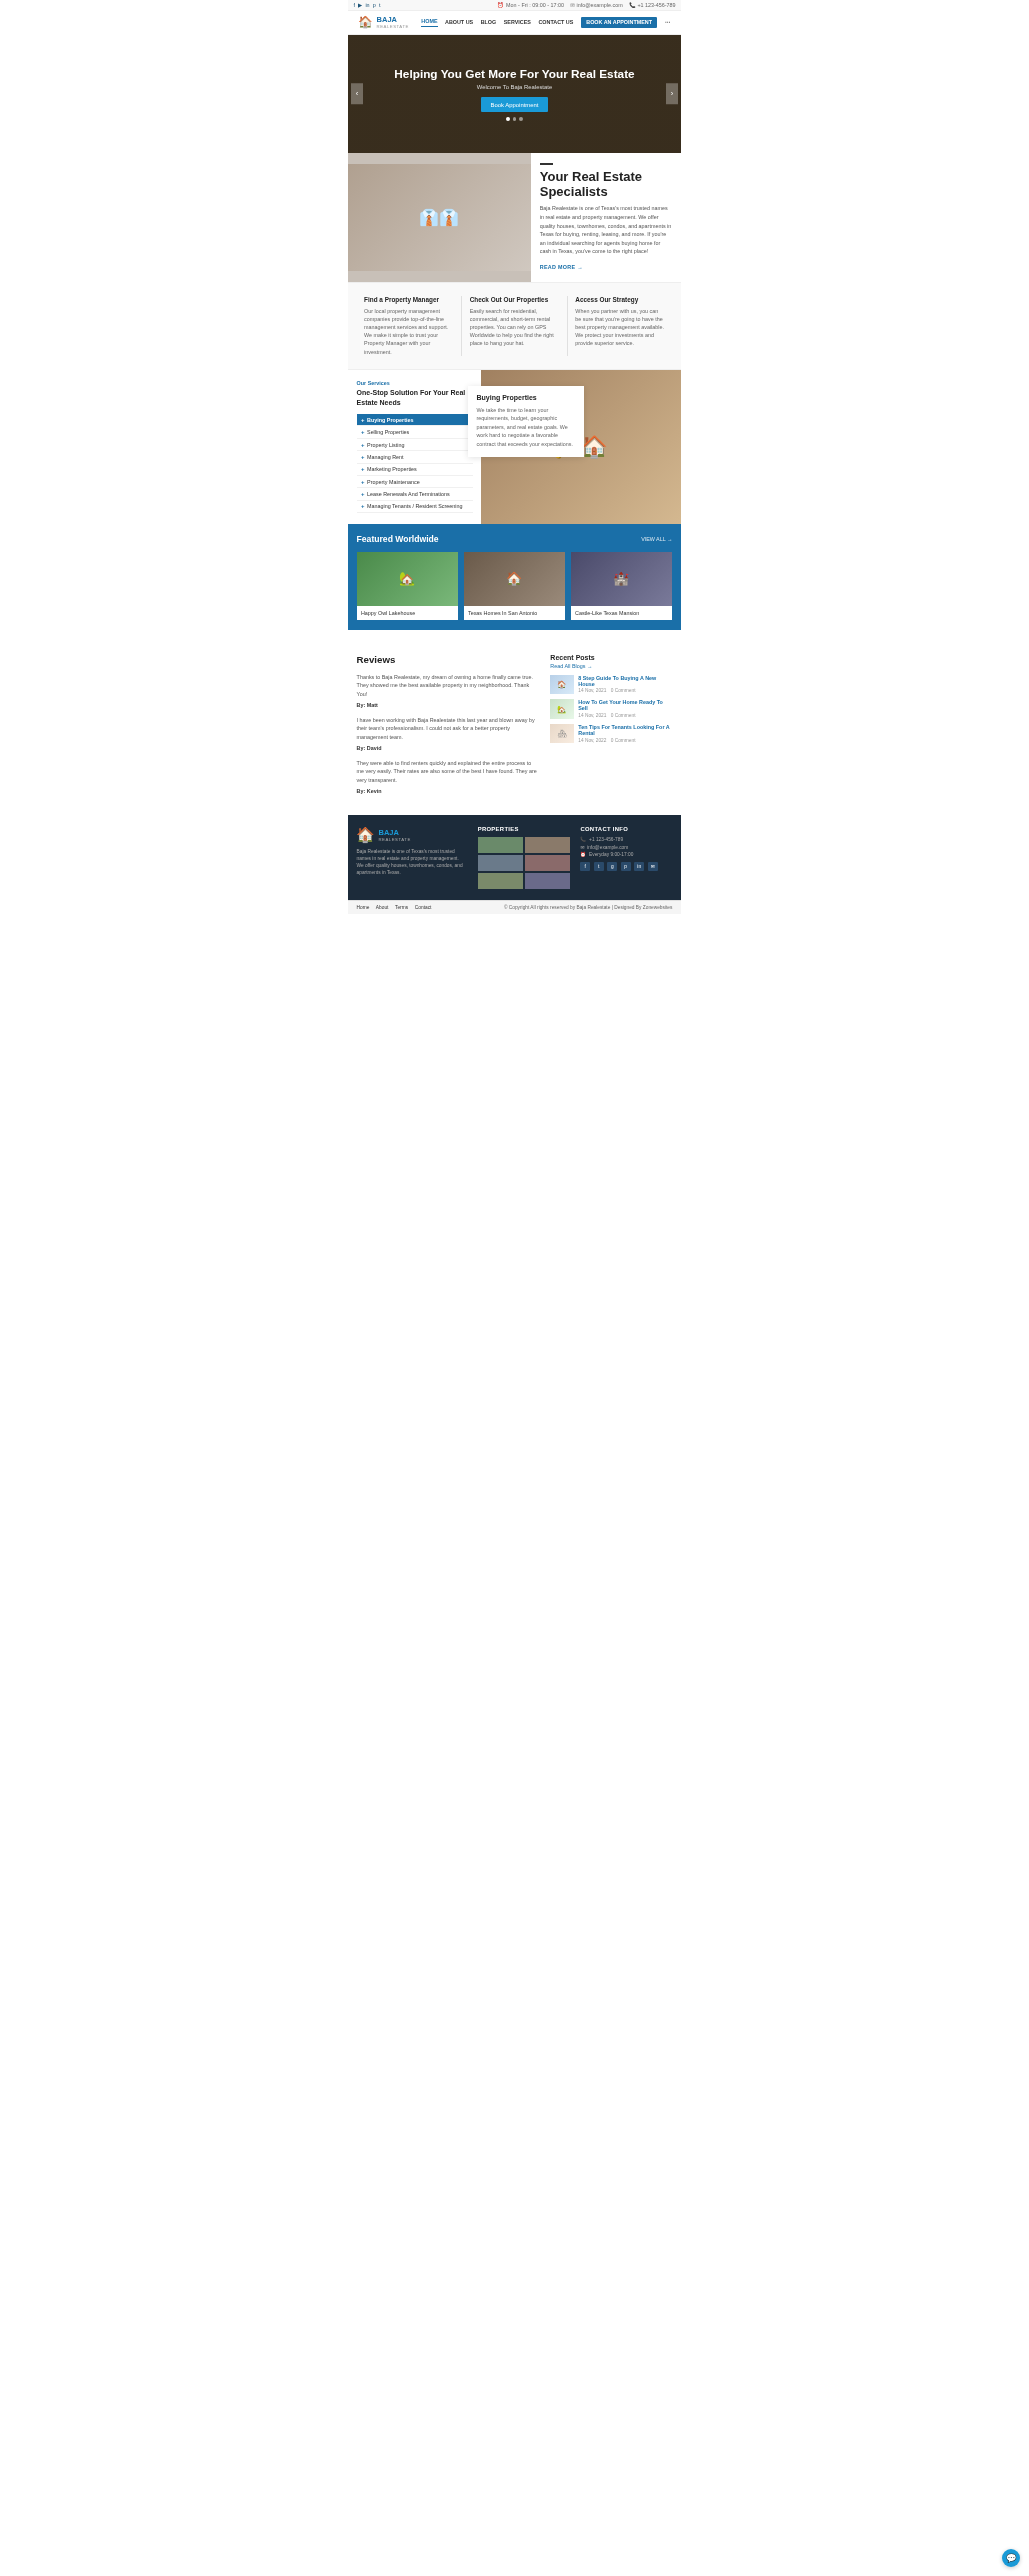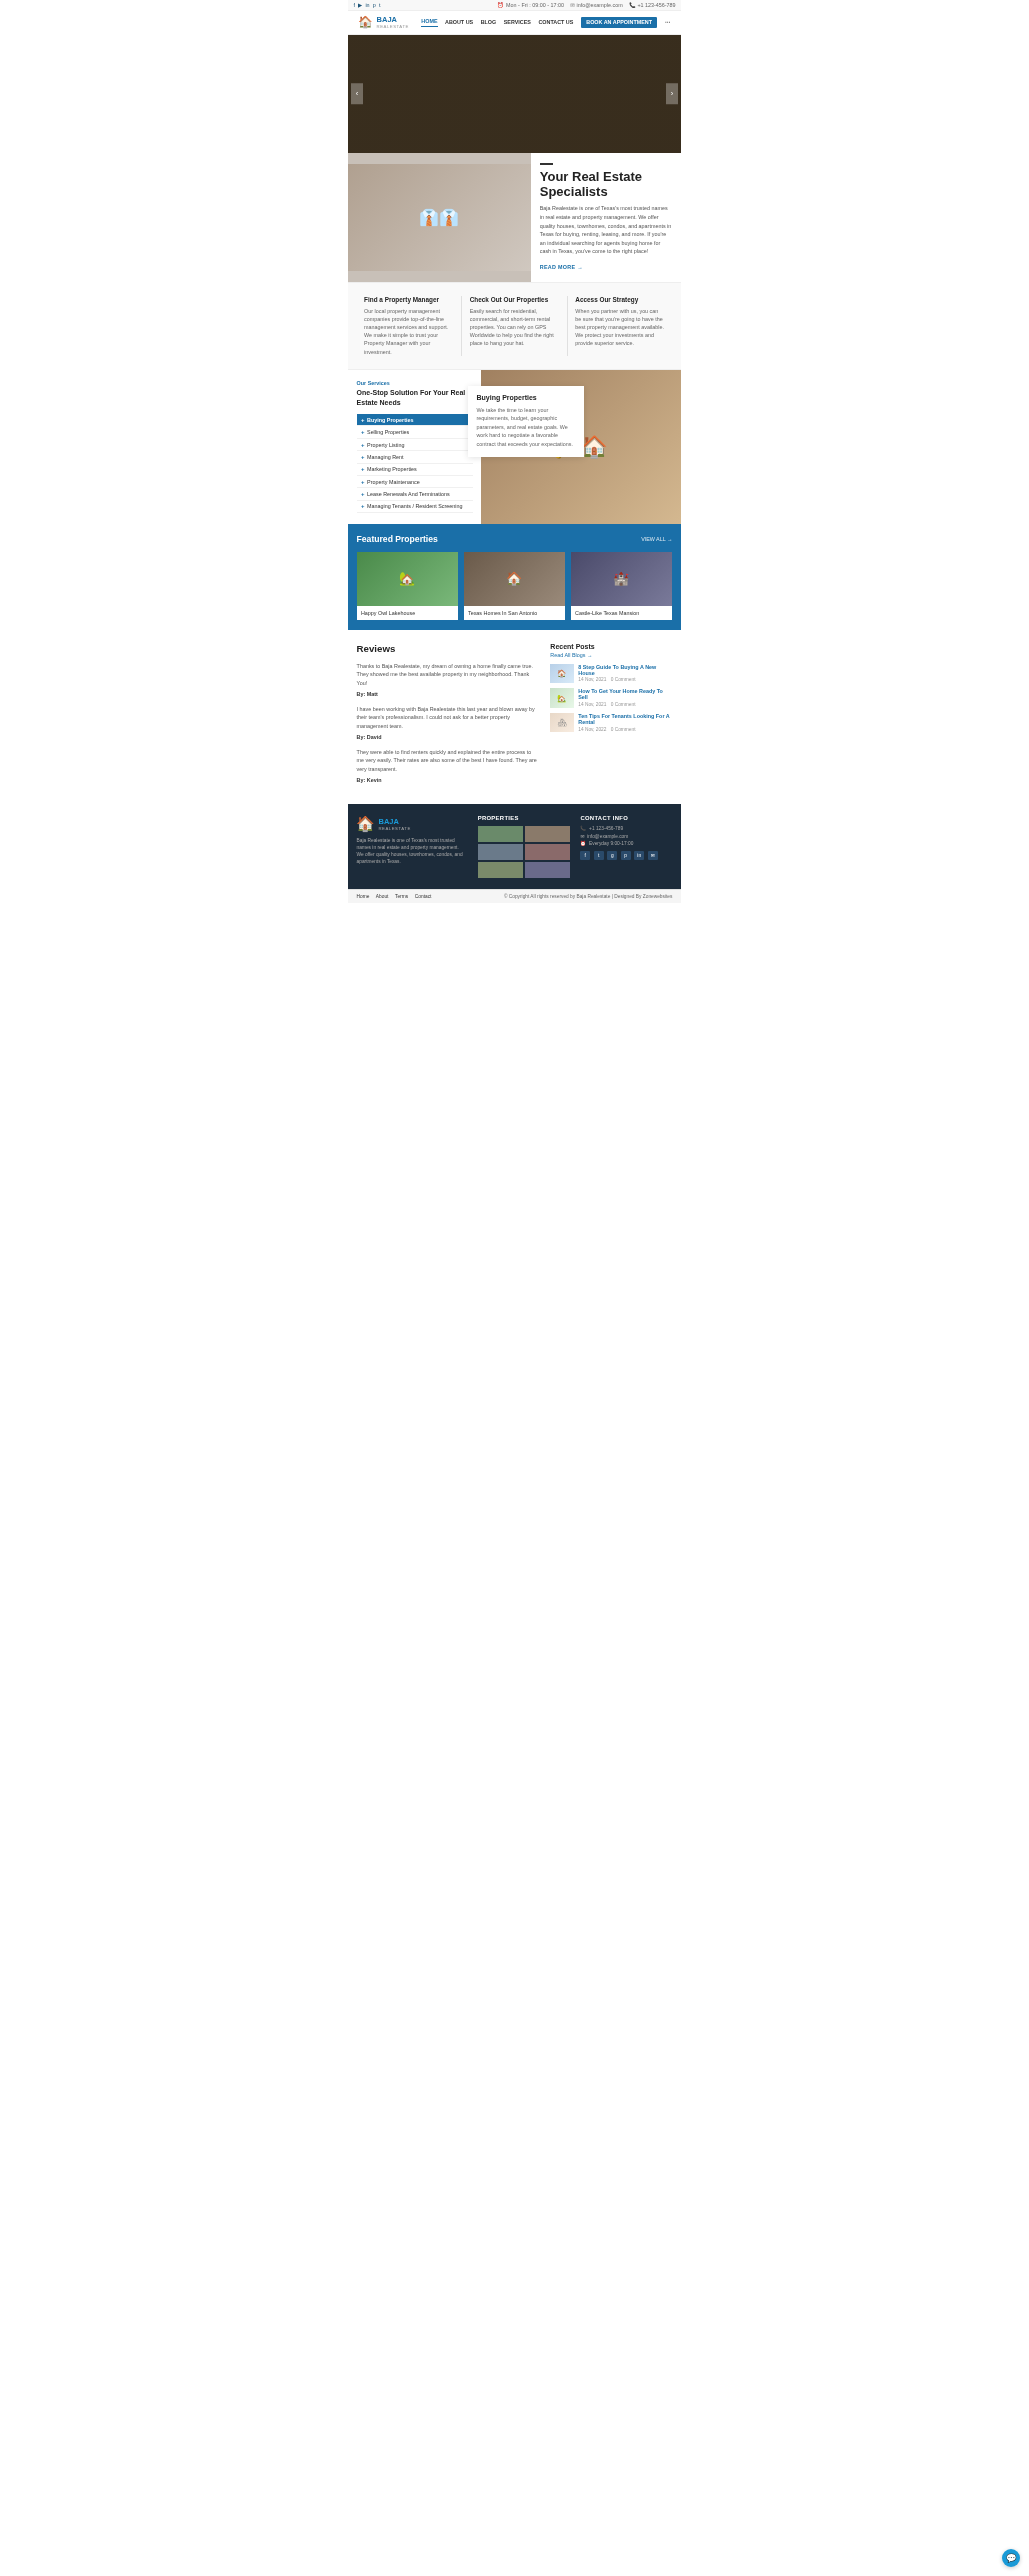--- a/index.html
+++ b/index.html
@@ -365,6 +365,16 @@
 <div class="hero">
   <div class="hero-bg"></div>
   <button class="hero-arrow left">‹</button>
+  <div class="hero-content">
+    <div class="hero-title">Helping You Get More For Your Real Estate</div>
+    <div class="hero-sub">Welcome To Baja Realestate</div>
+    <button class="hero-btn">Book Appointment</button>
+    <div class="hero-dots">
+      <div class="hero-dot active"></div>
+      <div class="hero-dot"></div>
+      <div class="hero-dot"></div>
+    </div>
+  </div>
   <button class="hero-arrow right">›</button>
 </div>
 

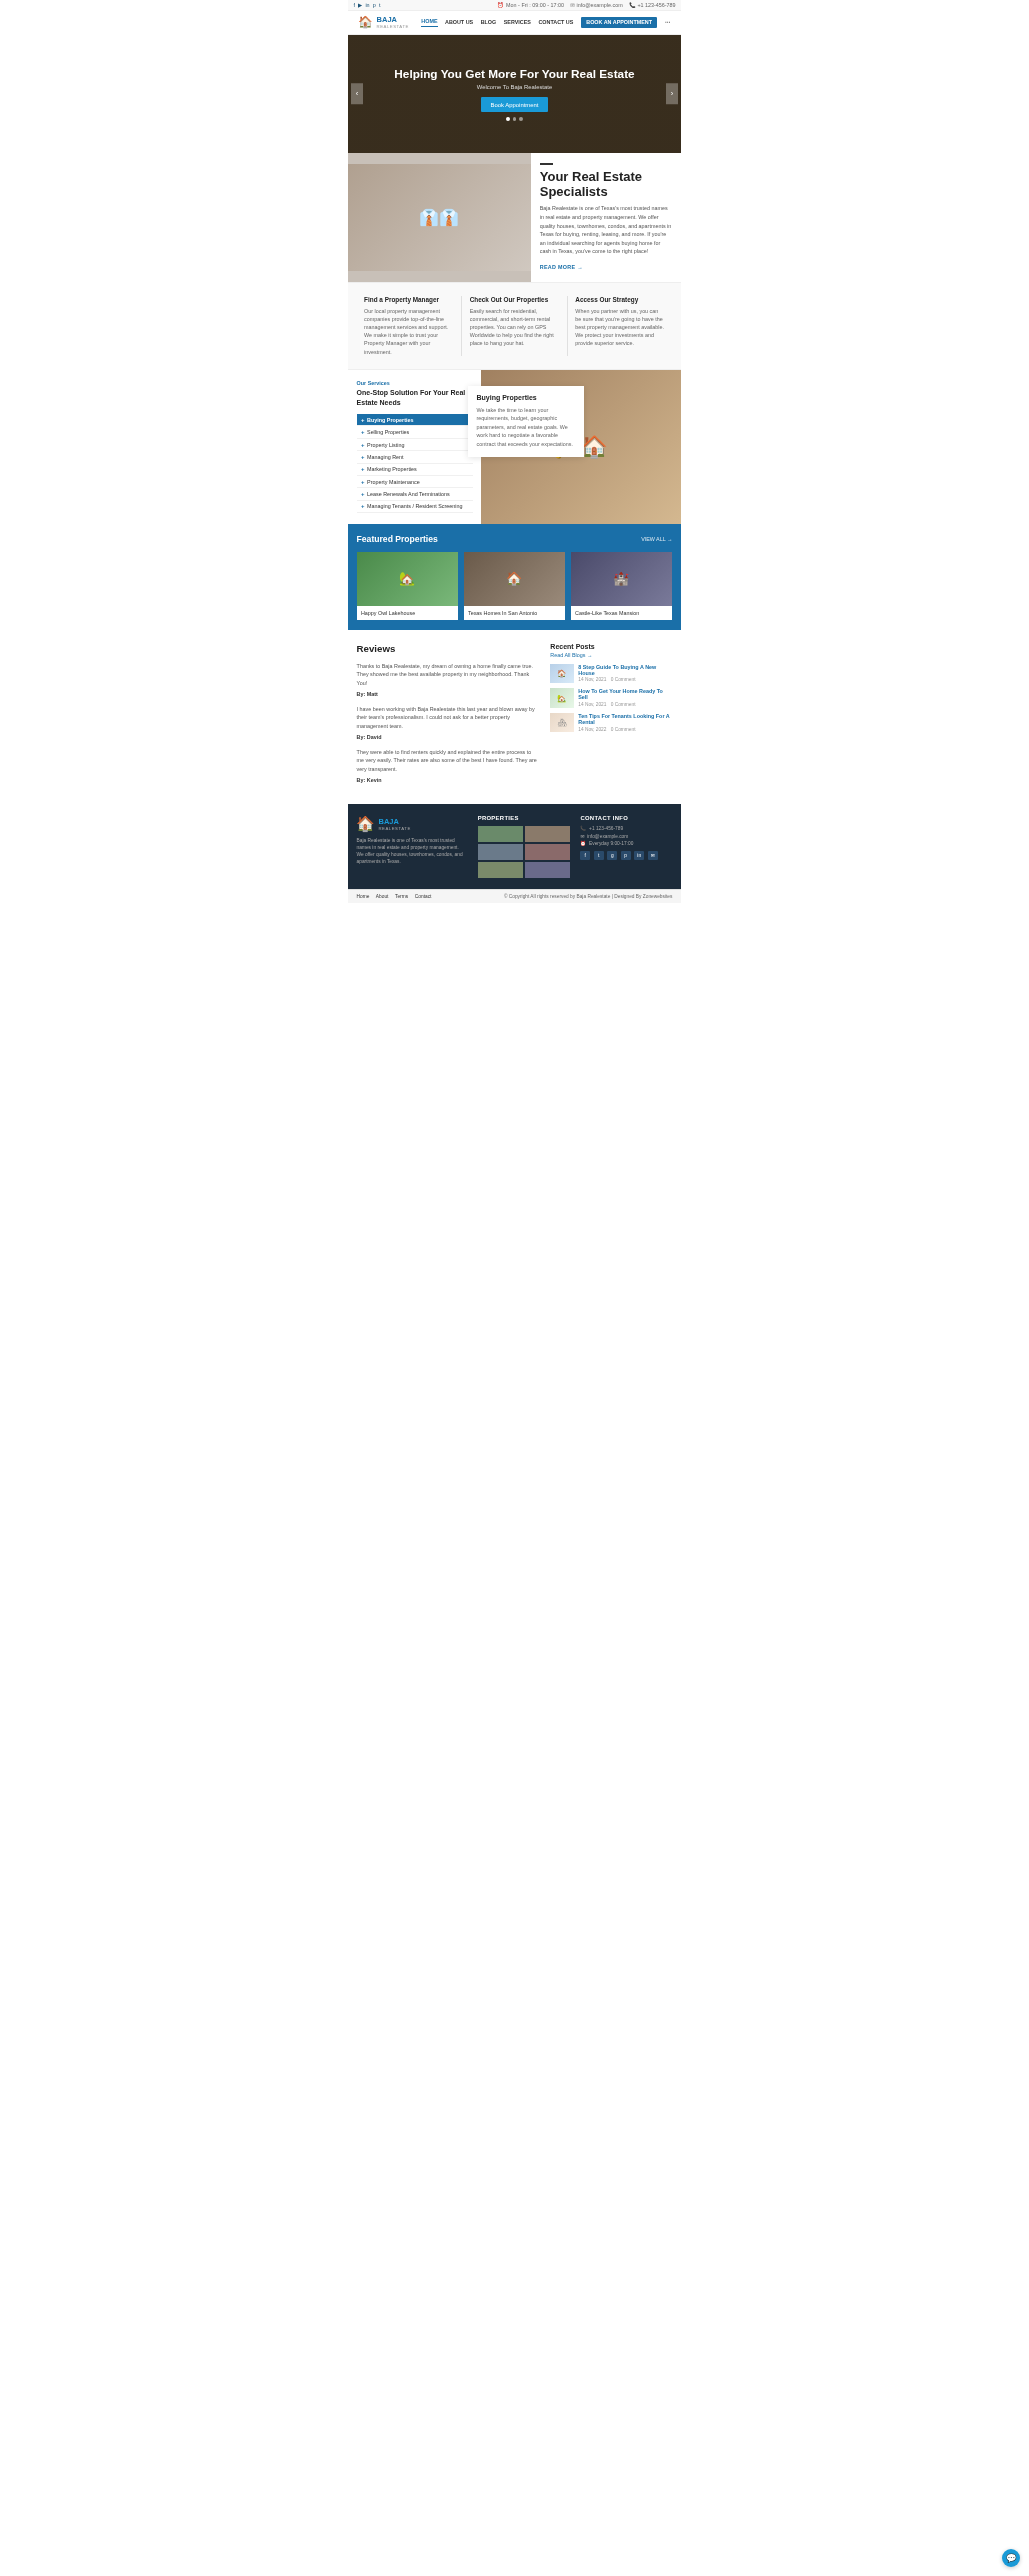--- a/index.html
+++ b/index.html
@@ -431,7 +431,7 @@
 
 <div class="featured-section">
   <div class="featured-header">
-    <div class="featured-title">Featured Properties</div>
+    <div class="featured-title">Featured Worldwide</div>
     <a href="#" class="view-all">VIEW ALL →</a>
   </div>
   <div class="featured-grid">

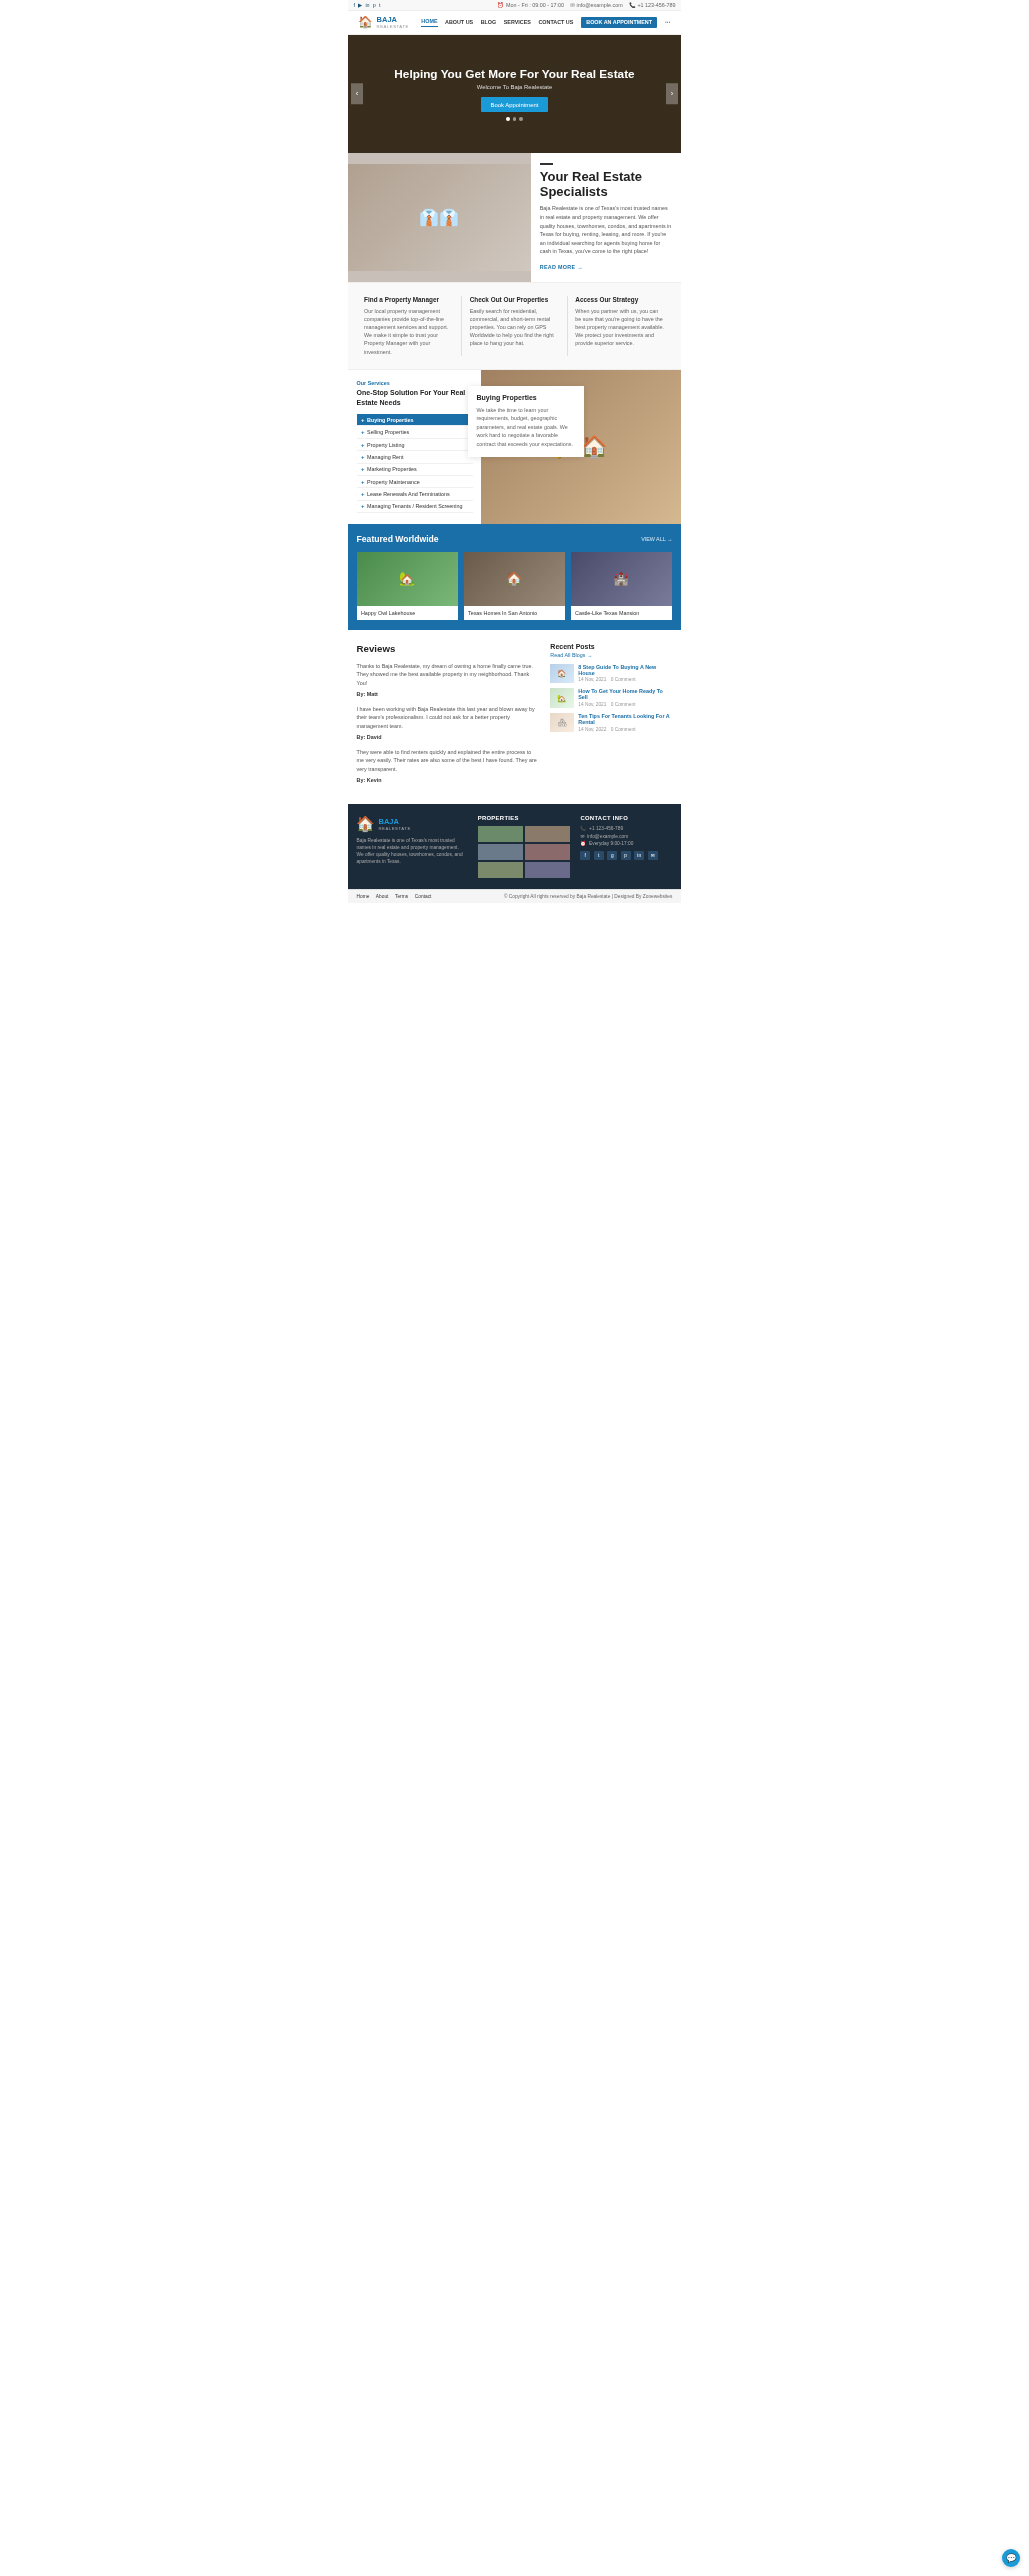--- a/index.html
+++ b/index.html
@@ -234,6 +234,7 @@
       display: flex;
       gap: 10.7px;
       background: #fff;
+      margin-top: 11px;
     }
     .reviews-left { flex: 1.2; }
     .reviews-right { flex: 0.8; }

